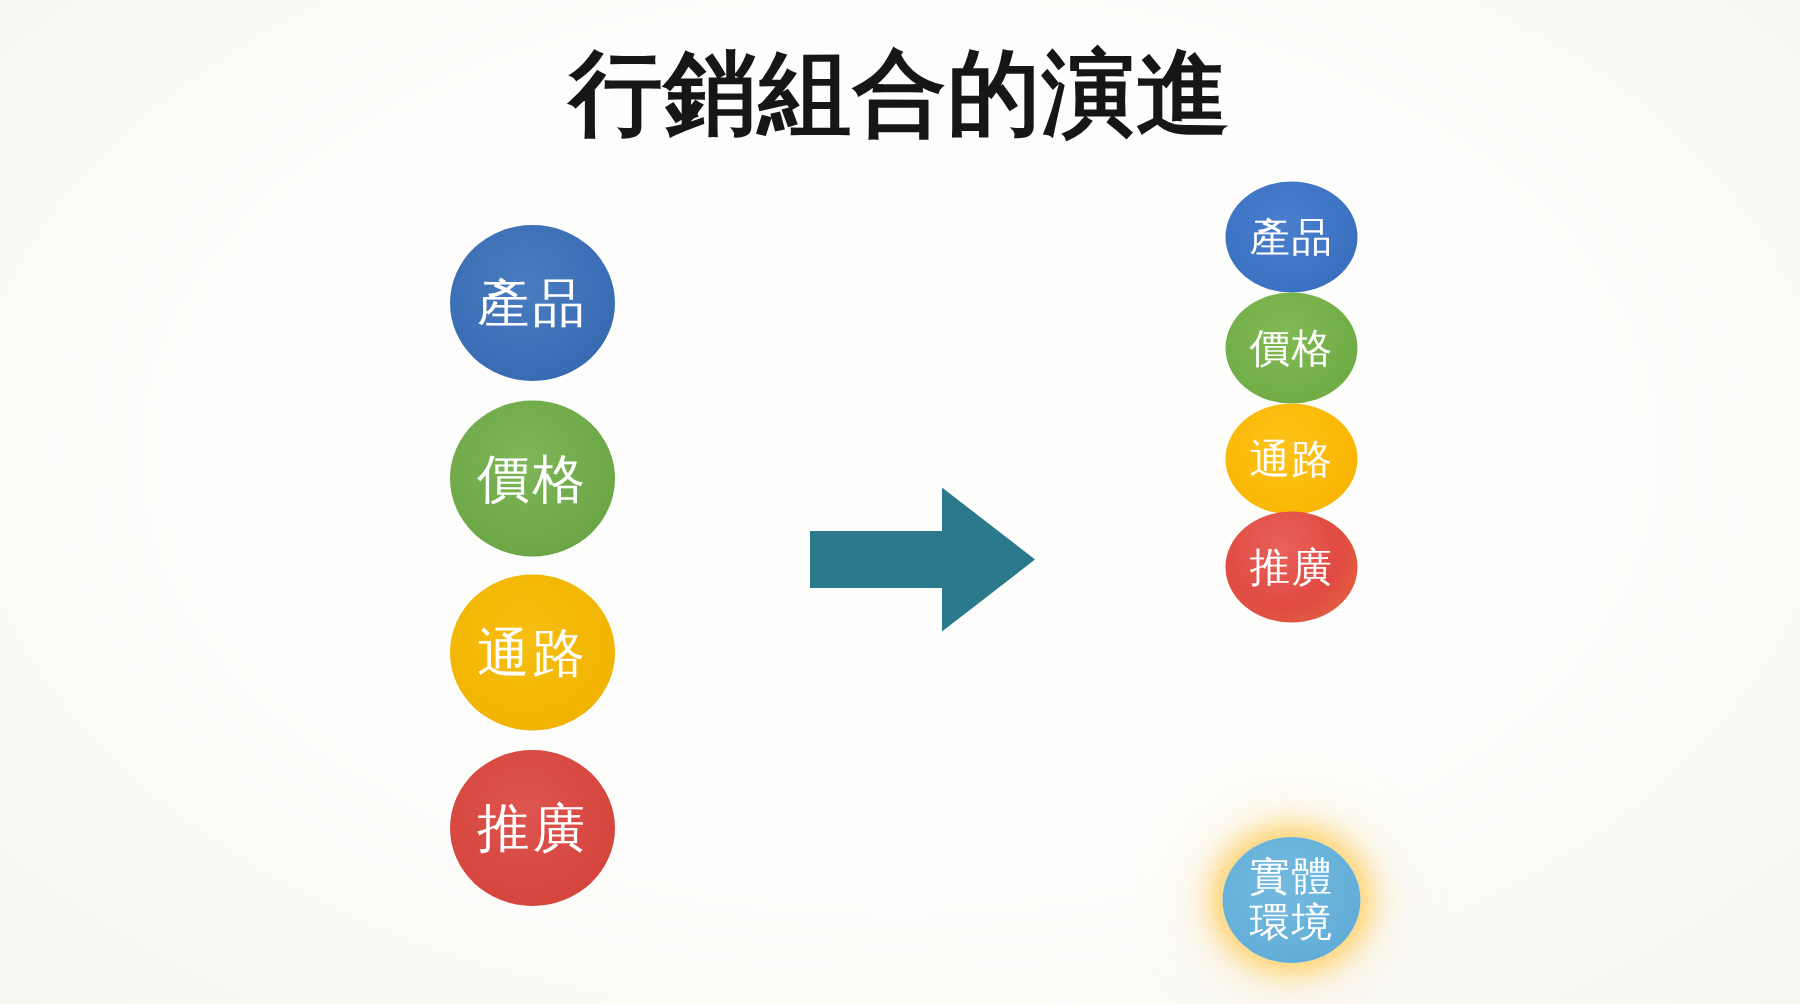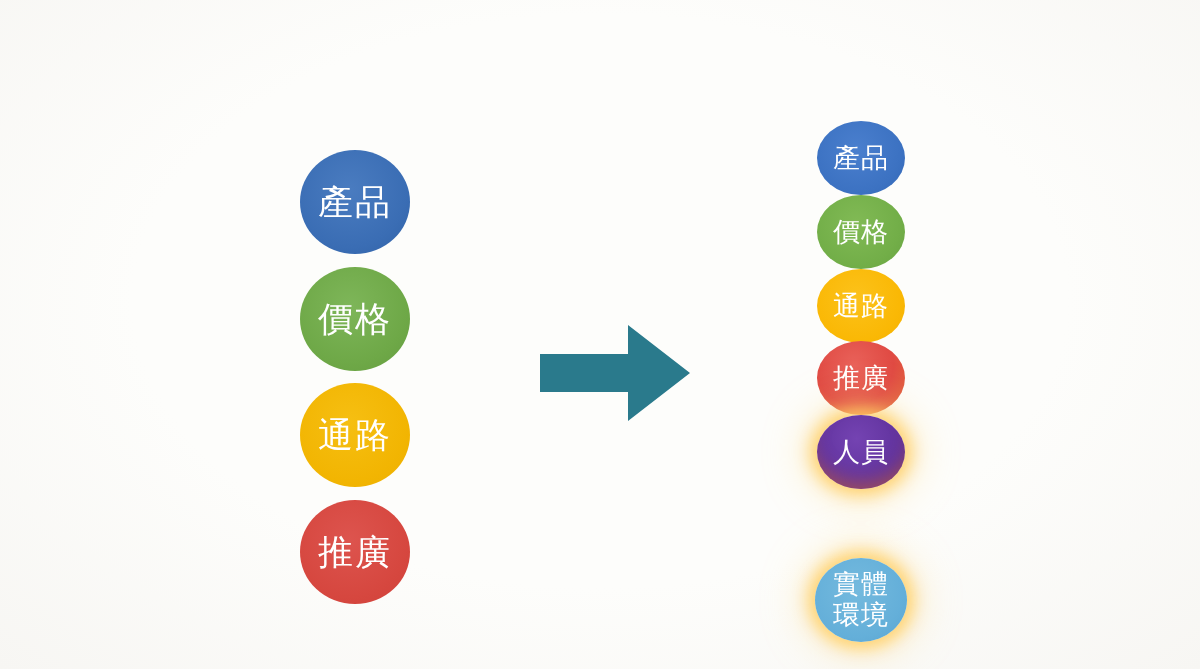--- a/index.html
+++ b/index.html
@@ -55,6 +55,7 @@
 
 <div class="stage">
 
+  <div class="slide-title">行銷組合的演進</div>
 
   <div class="circle c-left cl0">
     <span class="lbl">產品</span>

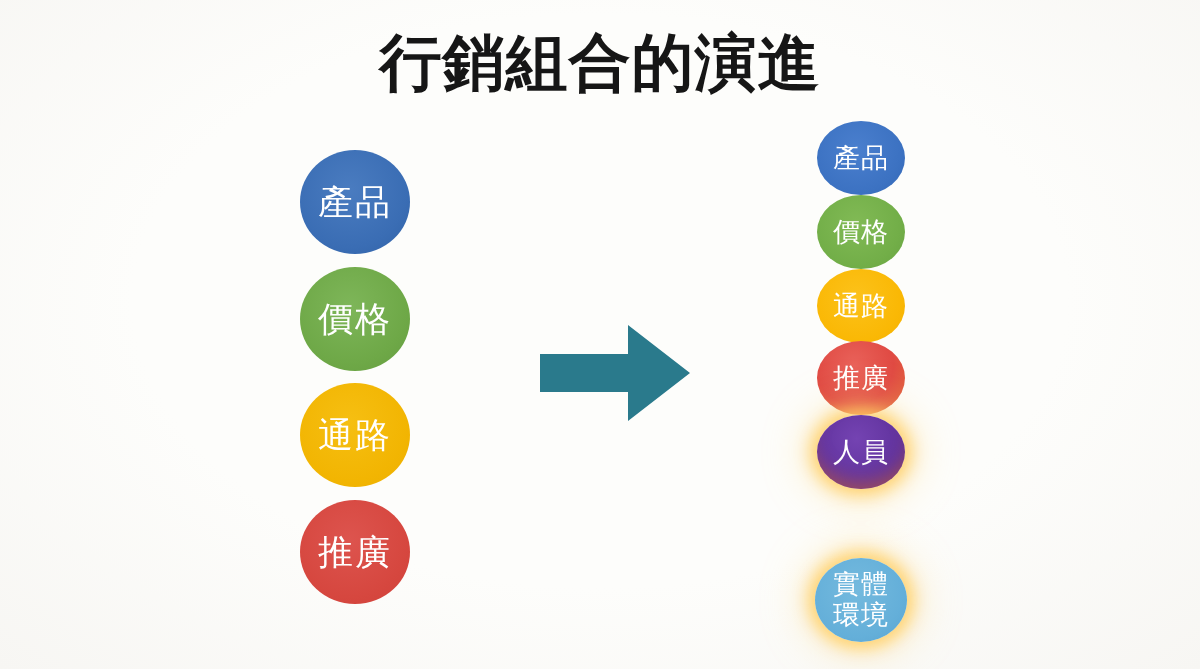--- a/index.html
+++ b/index.html
@@ -88,9 +88,6 @@
   <div class="circle c-right cr3">
     <span class="lbl">推廣</span>
   </div>
-  <div class="circle c-right cr4">
-    <span class="lbl">人員</span>
-  </div>
   <div class="circle c-right cr6">
     <span class="lbl">實體環境</span>
   </div>

